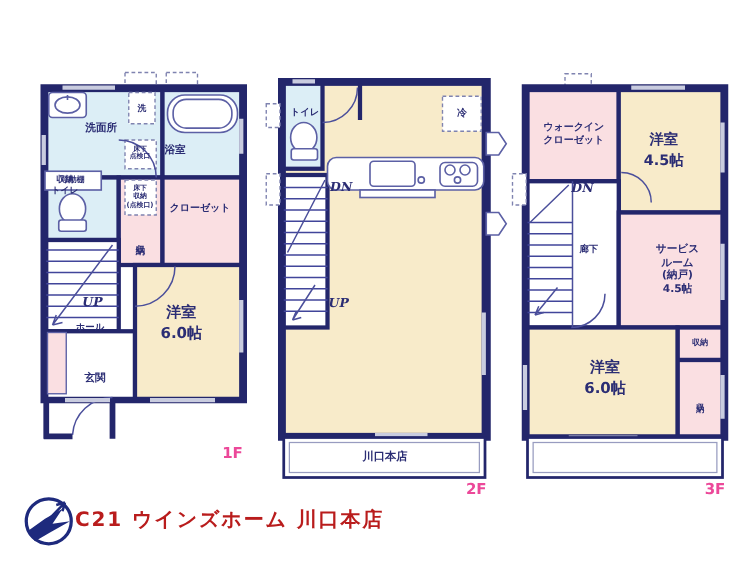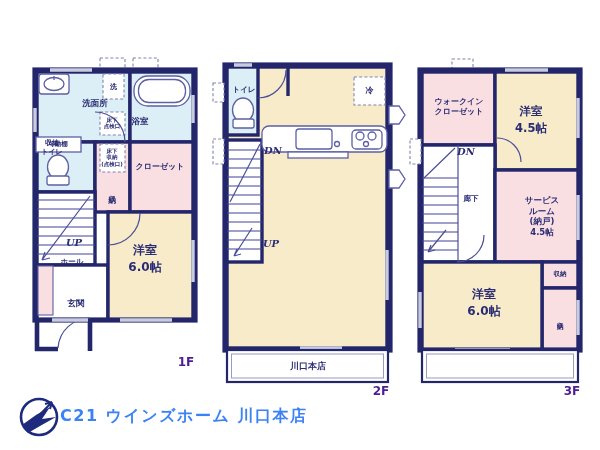--- a/index.html
+++ b/index.html
@@ -183,7 +183,7 @@
   </g>
 </svg>
 
-<span class="lbl t85" style="left:95px;top:103px">洗面所</span>
+<span class="lbl t85" style="left:81px;top:103px">洗面所</span>
 <span class="lbl t7" style="left:113.5px;top:87px">洗</span>
 <span class="lbl t85" style="left:140px;top:121px">浴室</span>
 <span class="lbl t55" style="left:112px;top:123px">床下

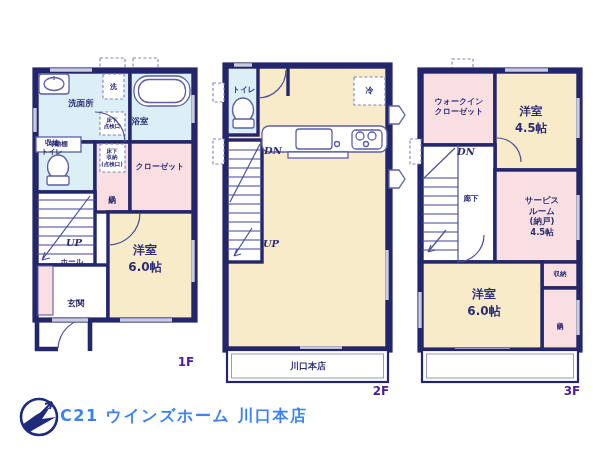--- a/index.html
+++ b/index.html
@@ -40,7 +40,7 @@
   .t135{ font-size:13.5px; line-height:1.5; }
   .updn{ font-family:"DejaVu Serif",serif; font-style:italic; font-size:10px; }
   .vert{ writing-mode:vertical-rl; text-orientation:upright; letter-spacing:1px; line-height:1; }
-  .floor-tag { position:absolute; transform:translate(-50%,-50%); color:#4c1d95;
+  .floor-tag { position:absolute; transform:translate(-50%,-50%); color:#ec4899;
                font-size:12px; font-weight:bold; }
   .logo-text { position:absolute; left:60px; top:406px; color:#3b82f6;
                font-size:16px; letter-spacing:1.5px; font-weight:bold; }

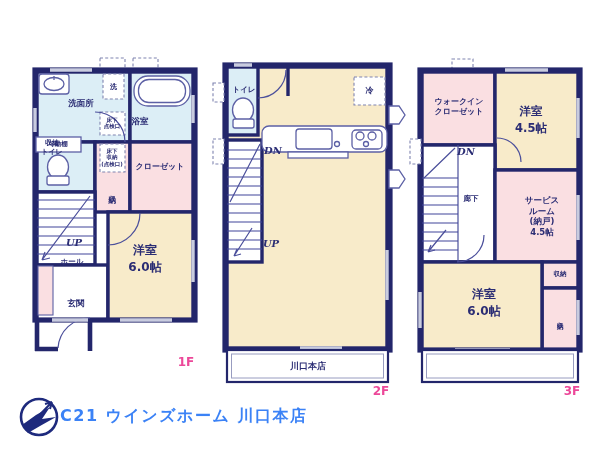--- a/index.html
+++ b/index.html
@@ -42,7 +42,7 @@
   .vert{ writing-mode:vertical-rl; text-orientation:upright; letter-spacing:1px; line-height:1; }
   .floor-tag { position:absolute; transform:translate(-50%,-50%); color:#ec4899;
                font-size:12px; font-weight:bold; }
-  .logo-text { position:absolute; left:60px; top:406px; color:#3b82f6;
+  .logo-text { position:absolute; left:60px; top:406px; color:#b91c1c;
                font-size:16px; letter-spacing:1.5px; font-weight:bold; }
 </style>
 </head>

